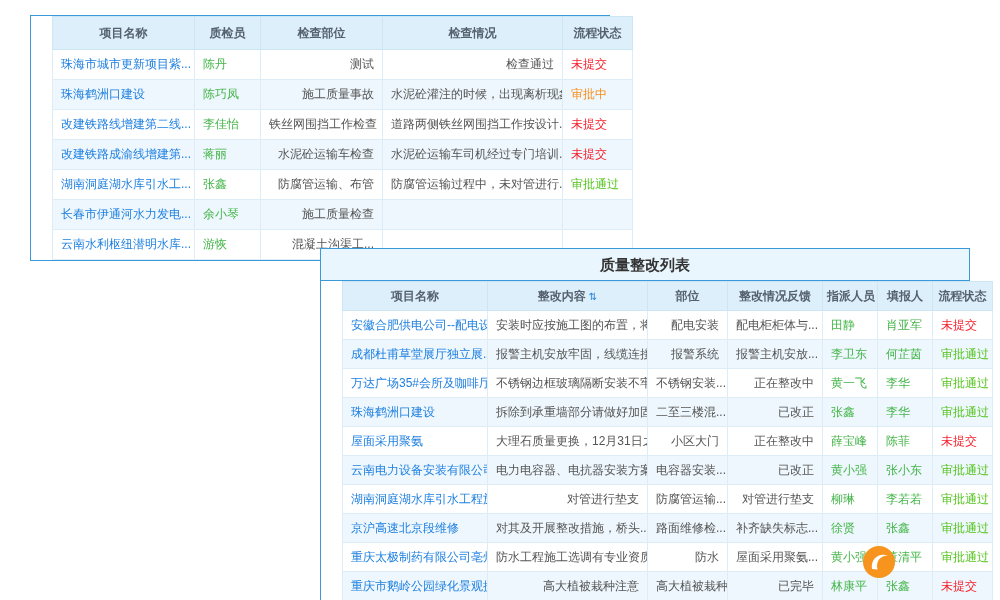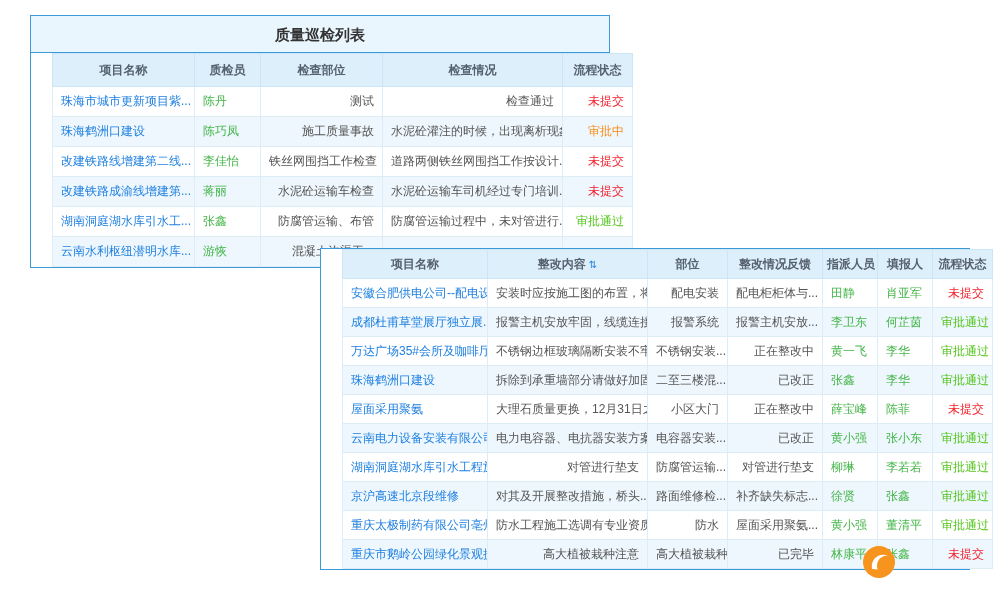--- a/index.html
+++ b/index.html
@@ -107,7 +107,6 @@
 <body>
 
 <div class="table-card" id="card1">
-  <div class="card-title">质量巡检列表</div>
   <table>
     <colgroup>
       <col style="width:142px">

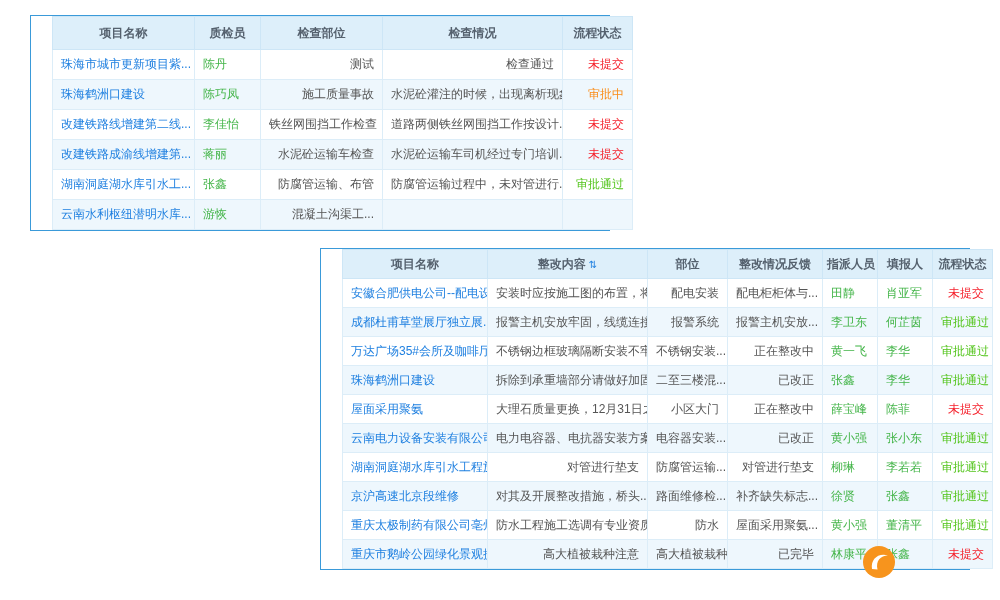--- a/index.html
+++ b/index.html
@@ -70,7 +70,7 @@
   td.cell-link  { color: var(--link, #2080e0); text-align: left; cursor: pointer; }
   td.cell-text  { color: #555555; text-align: right; }
   td.cell-green { color: var(--green, #44b549); text-align: left; }
-  td.cell-status{ text-align: right; }
+  td.cell-status{ text-align: left; }
   td.st-red    { color: var(--red, #f5222d); }
   td.st-orange { color: var(--orange, #fa8c16); }
   td.st-green  { color: var(--stgreen, #52c41a); }

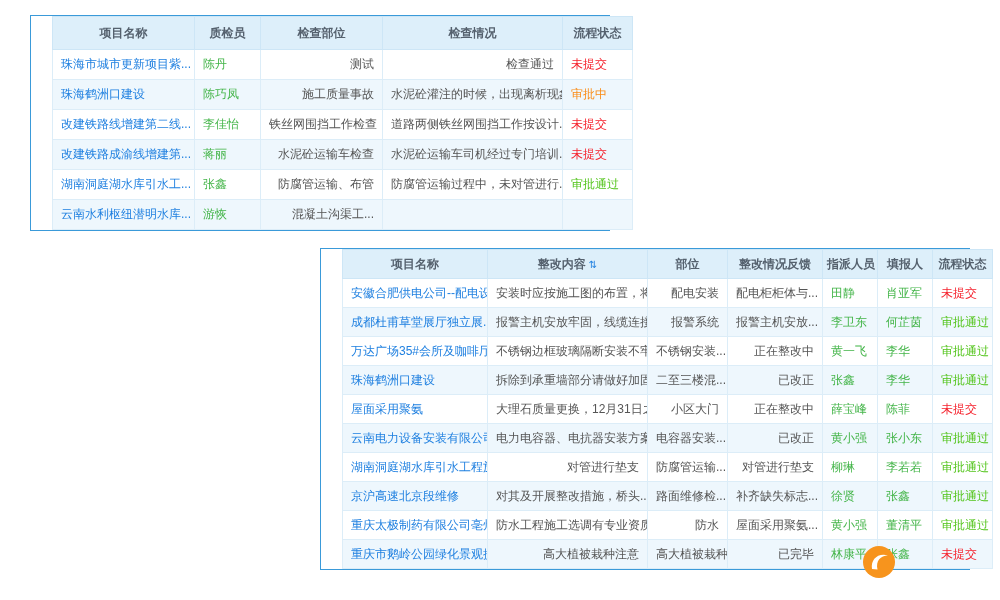--- a/index.html
+++ b/index.html
@@ -161,6 +161,13 @@
           <td class="cell-status st-green">审批通过</td>
         </tr>
         <tr>
+          <td class="cell-link">长春市伊通河水力发电...</td>
+          <td class="cell-green">余小琴</td>
+          <td class="cell-text">施工质量检查</td>
+          <td class="cell-text"></td>
+          <td class="cell-status"></td>
+        </tr>
+        <tr>
           <td class="cell-link">云南水利枢纽潜明水库...</td>
           <td class="cell-green">游恢</td>
           <td class="cell-text">混凝土沟渠工...</td>

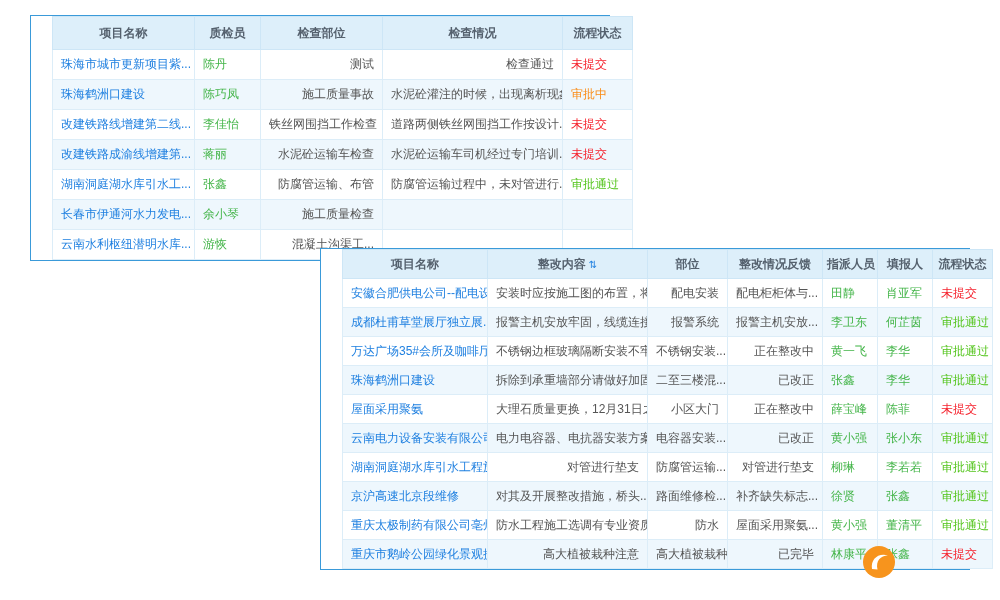--- a/index.html
+++ b/index.html
@@ -179,6 +179,7 @@
 </div>
 
 <div class="table-card" id="card2">
+  <div class="card-title">质量整改列表</div>
   <table>
     <colgroup>
       <col style="width:145px">

